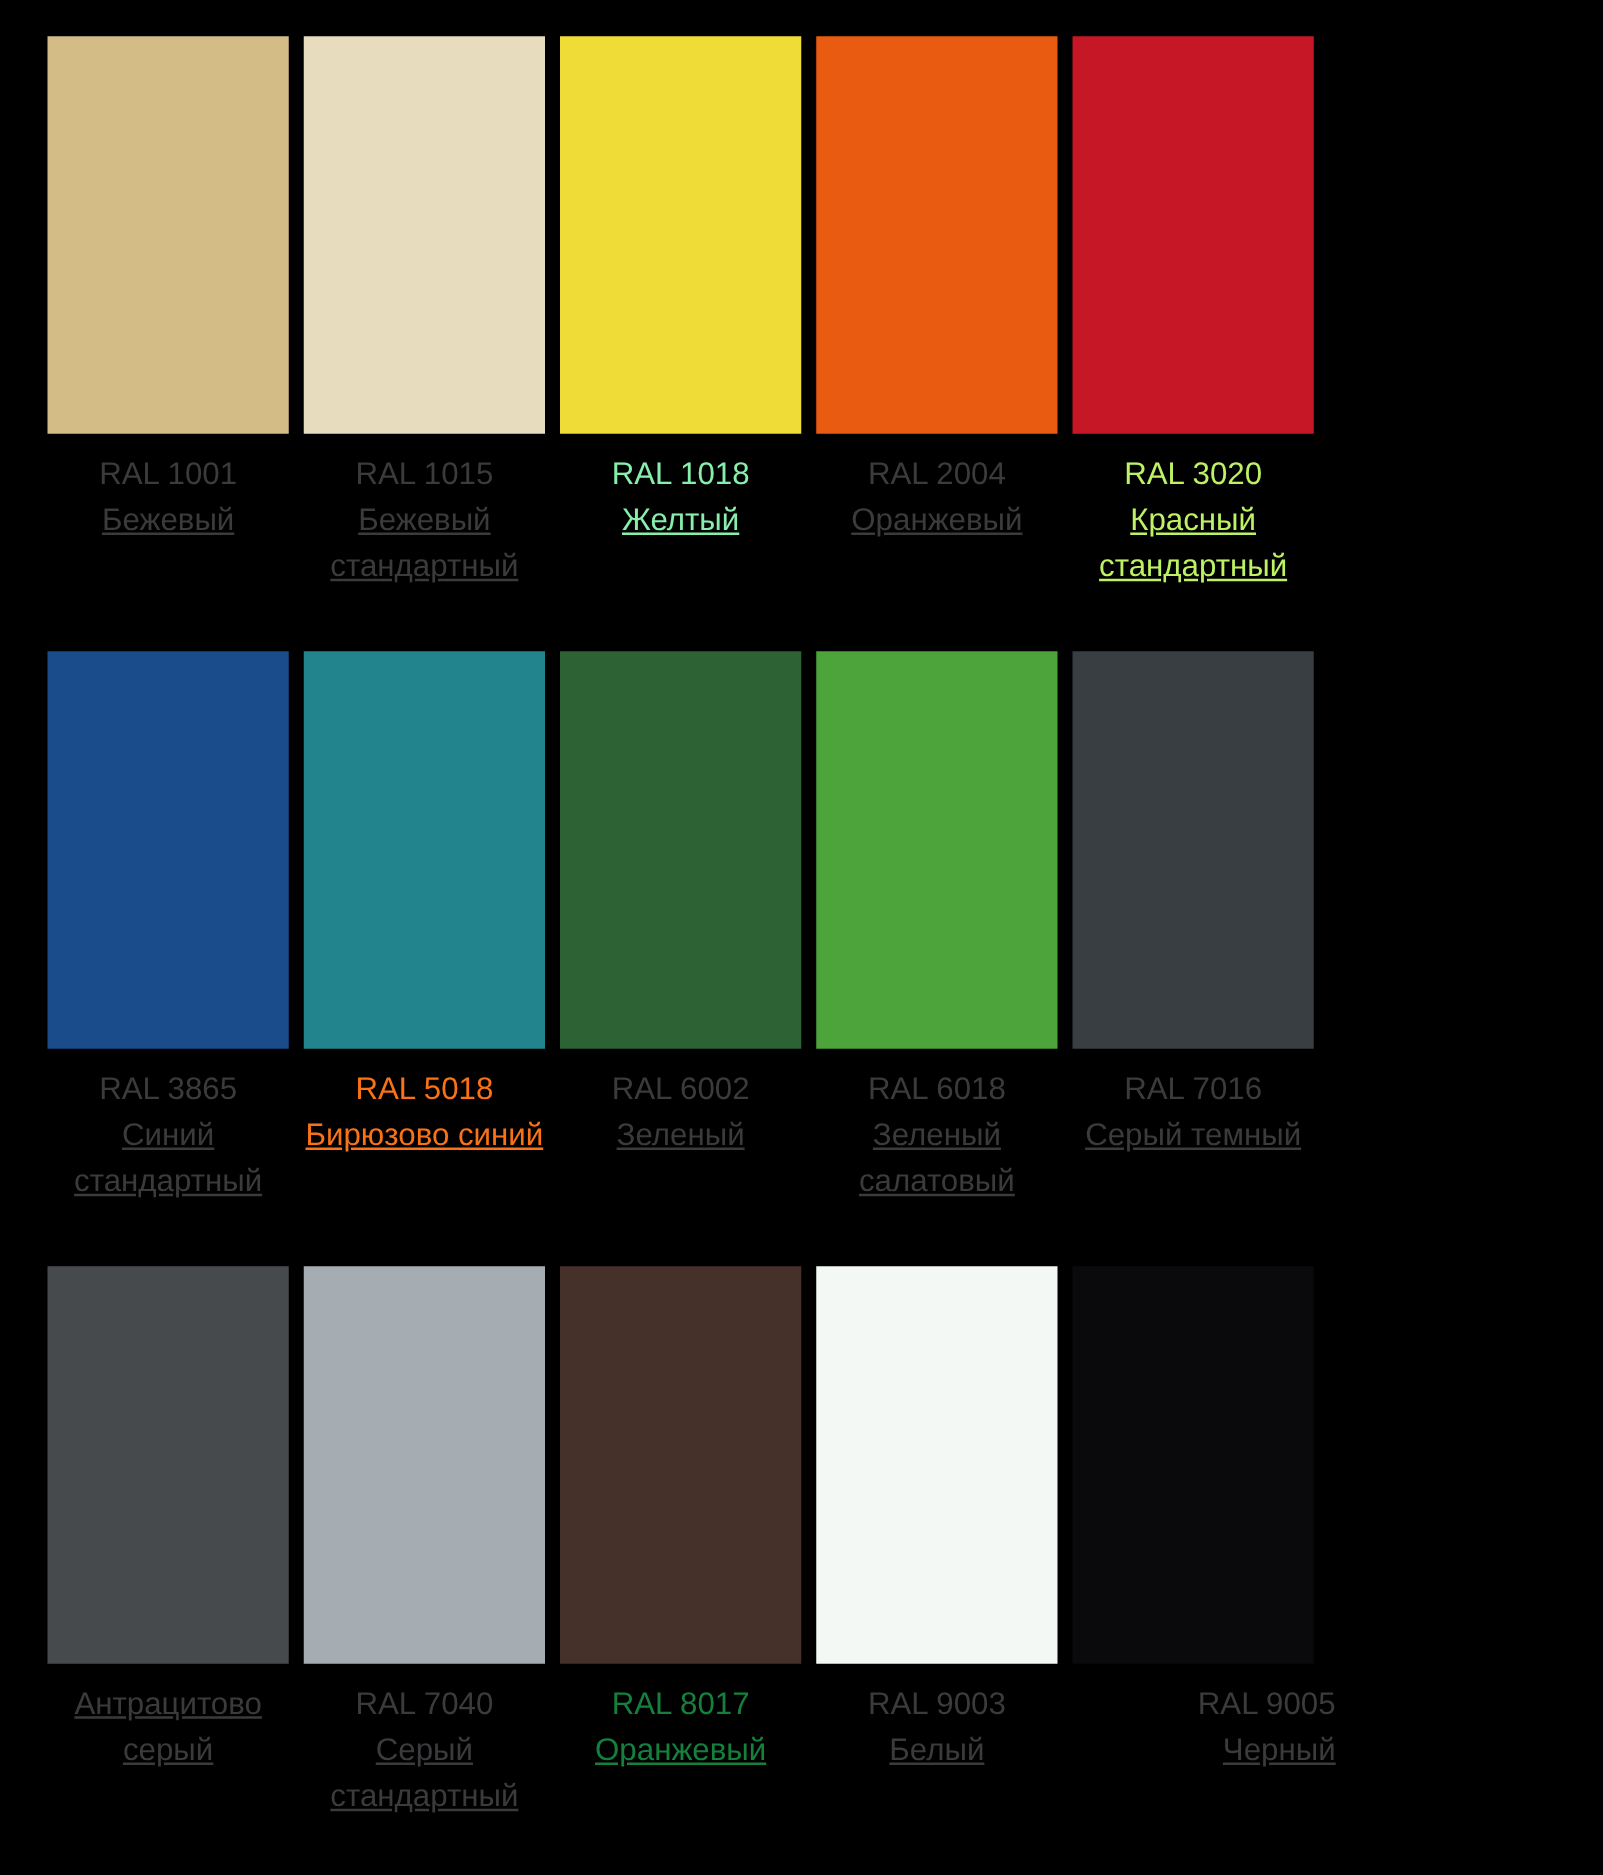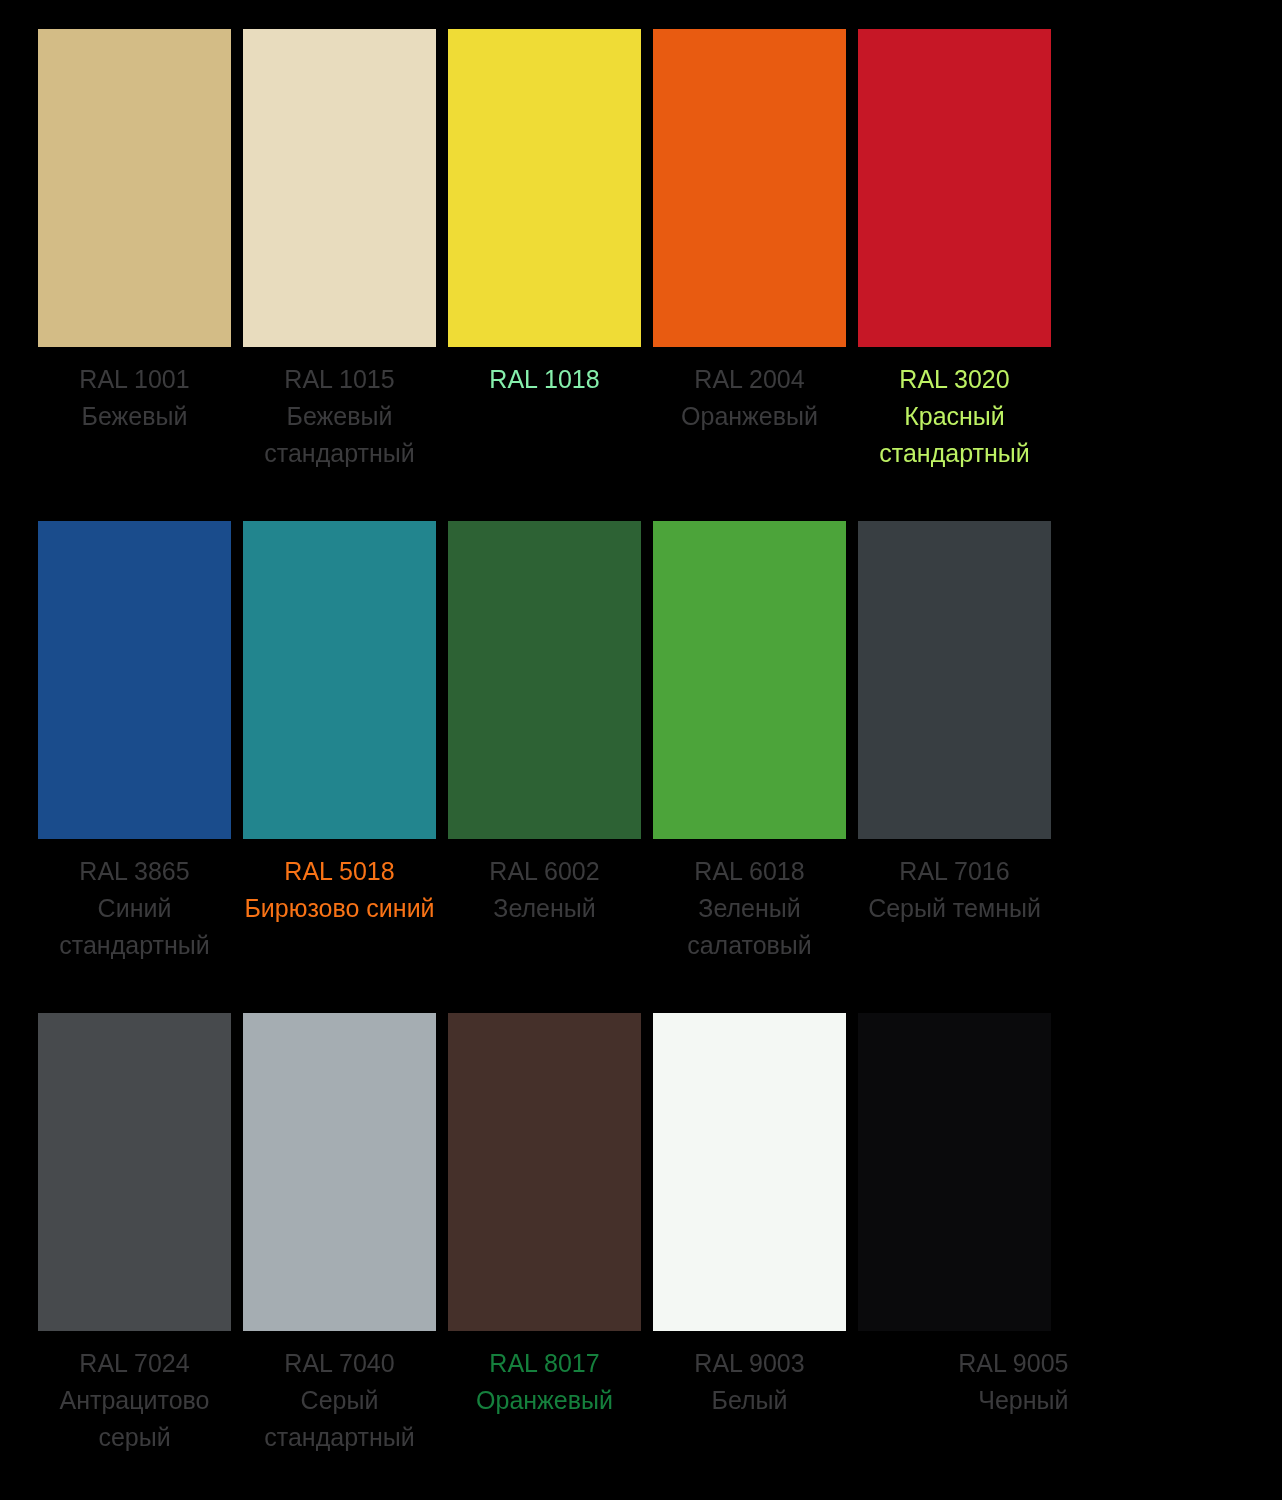--- a/index.html
+++ b/index.html
@@ -59,6 +59,7 @@
   }
   .swatch-name {
     display: block;
+    text-decoration: underline;
   }
 </style>
 </head>

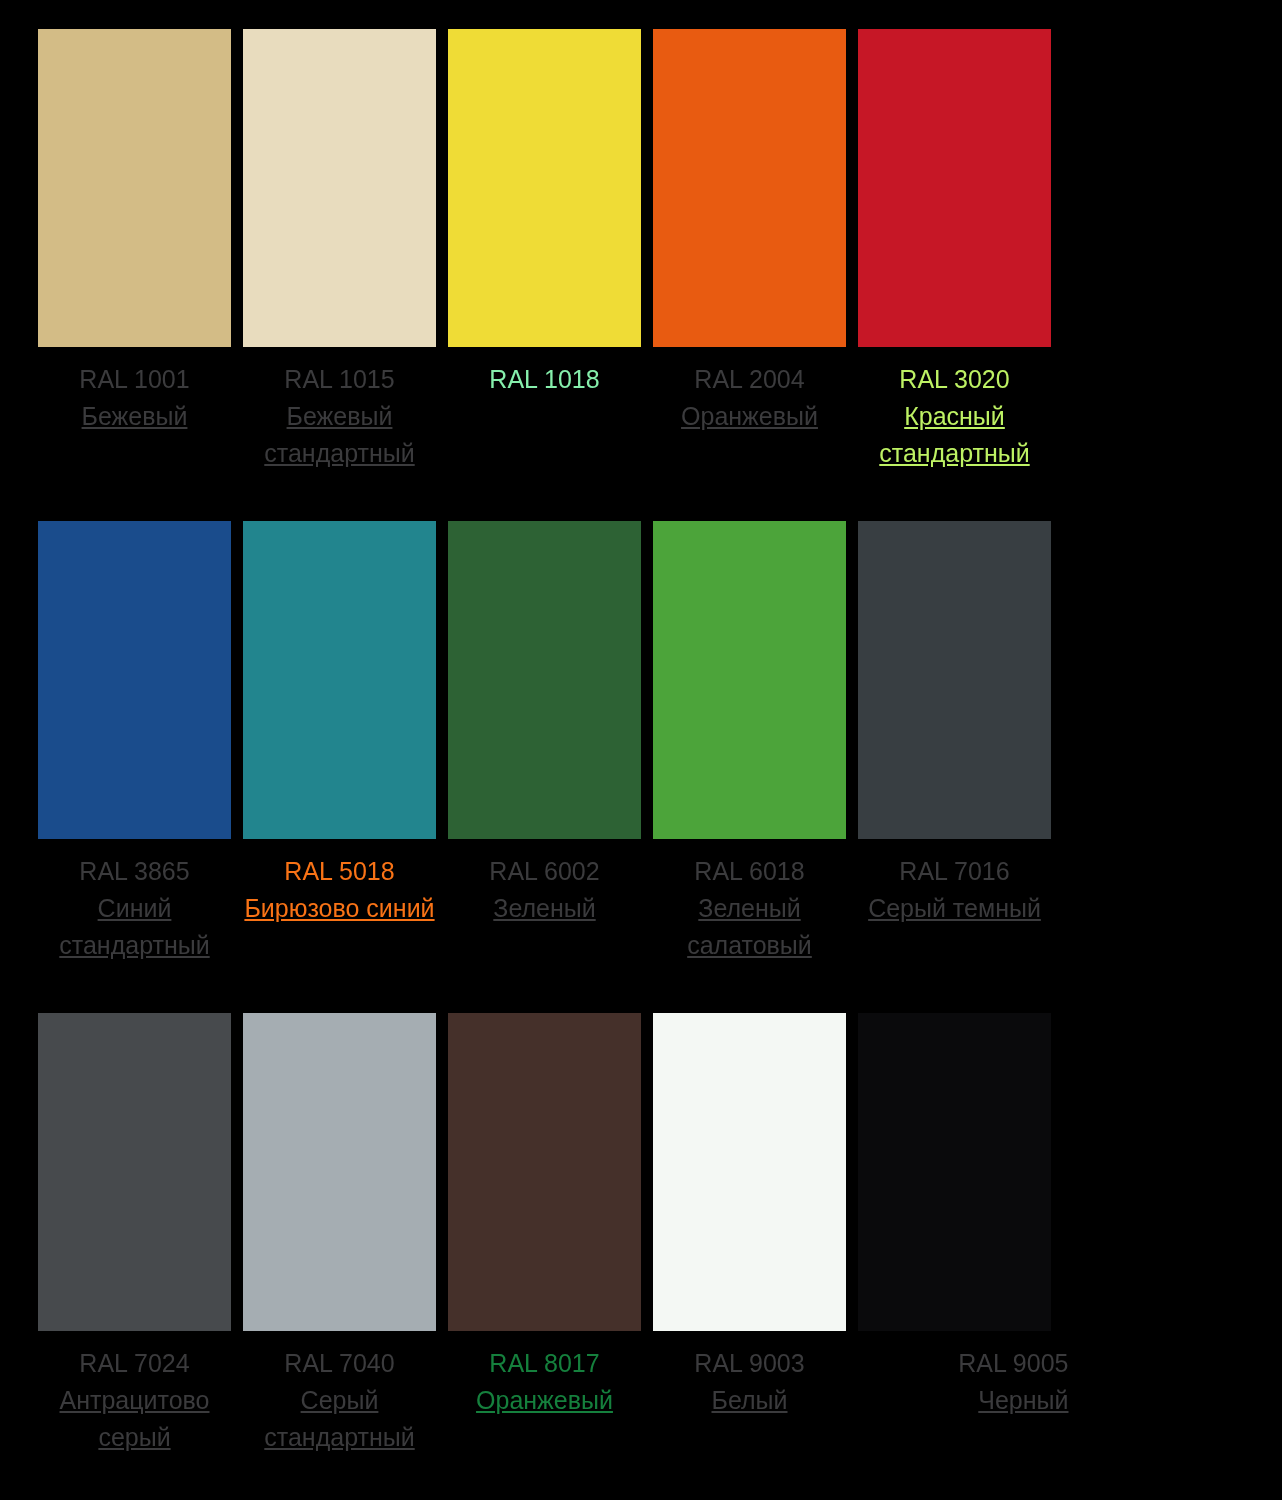--- a/index.html
+++ b/index.html
@@ -84,6 +84,7 @@
       <div class="swatch-chip" style="background: rgb(239, 220, 54);"></div>
       <div class="swatch-label" style="color: #86efac;">
         <span class="swatch-code">RAL 1018</span>
+        <span class="swatch-name">Желтый</span>
       </div>
     </div>
     <div class="swatch-cell">

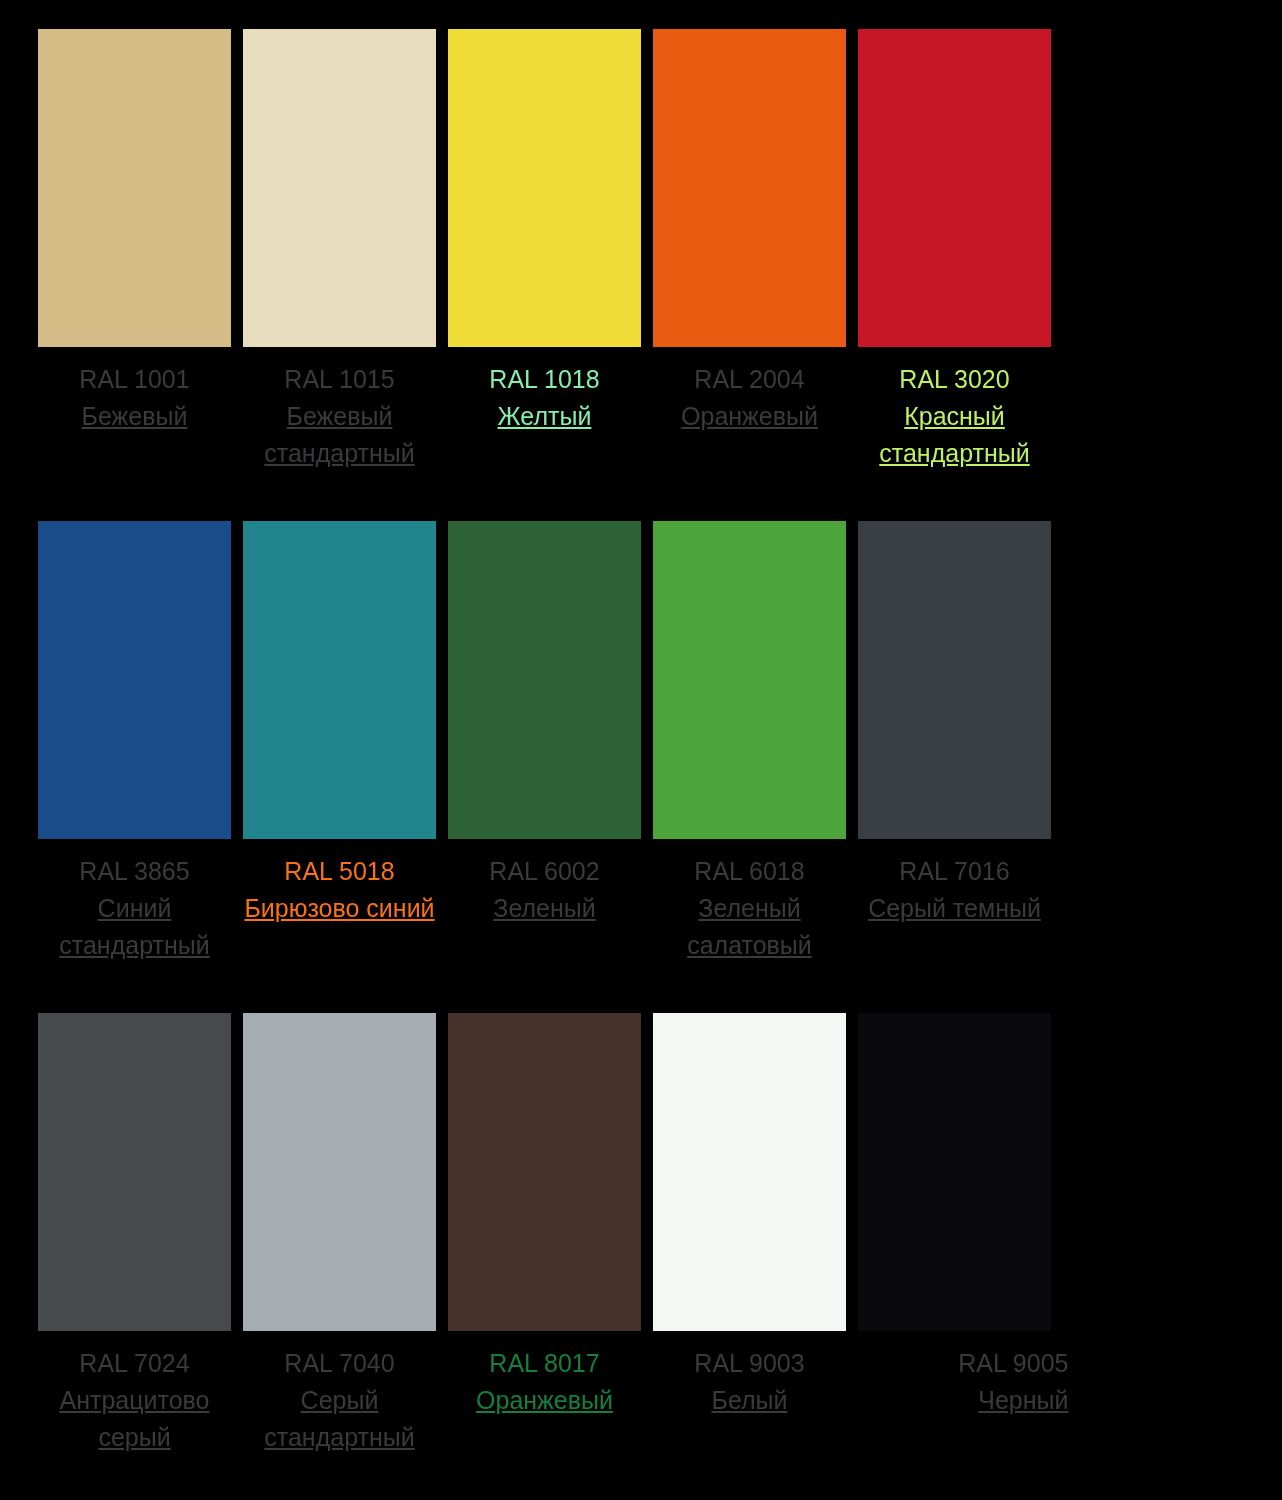--- a/index.html
+++ b/index.html
@@ -139,7 +139,6 @@
     <div class="swatch-cell">
       <div class="swatch-chip" style="background: rgb(71, 74, 77);"></div>
       <div class="swatch-label" style="color: rgb(59, 59, 61);">
-        <span class="swatch-code">RAL 7024</span>
         <span class="swatch-name">Антрацитово серый</span>
       </div>
     </div>

